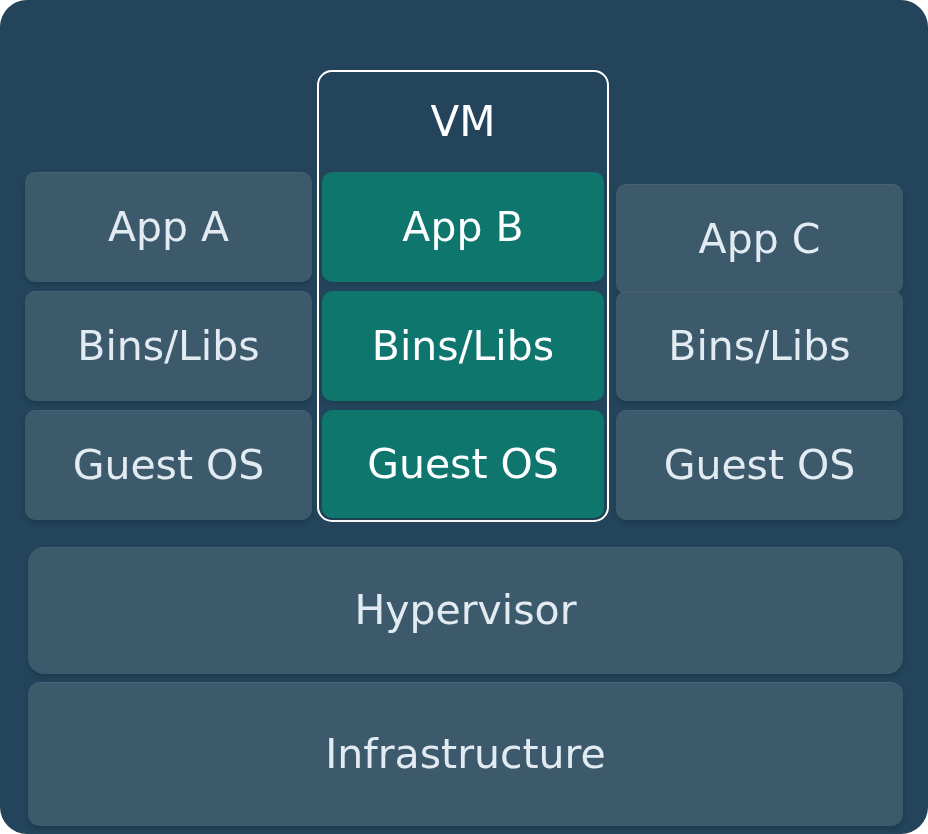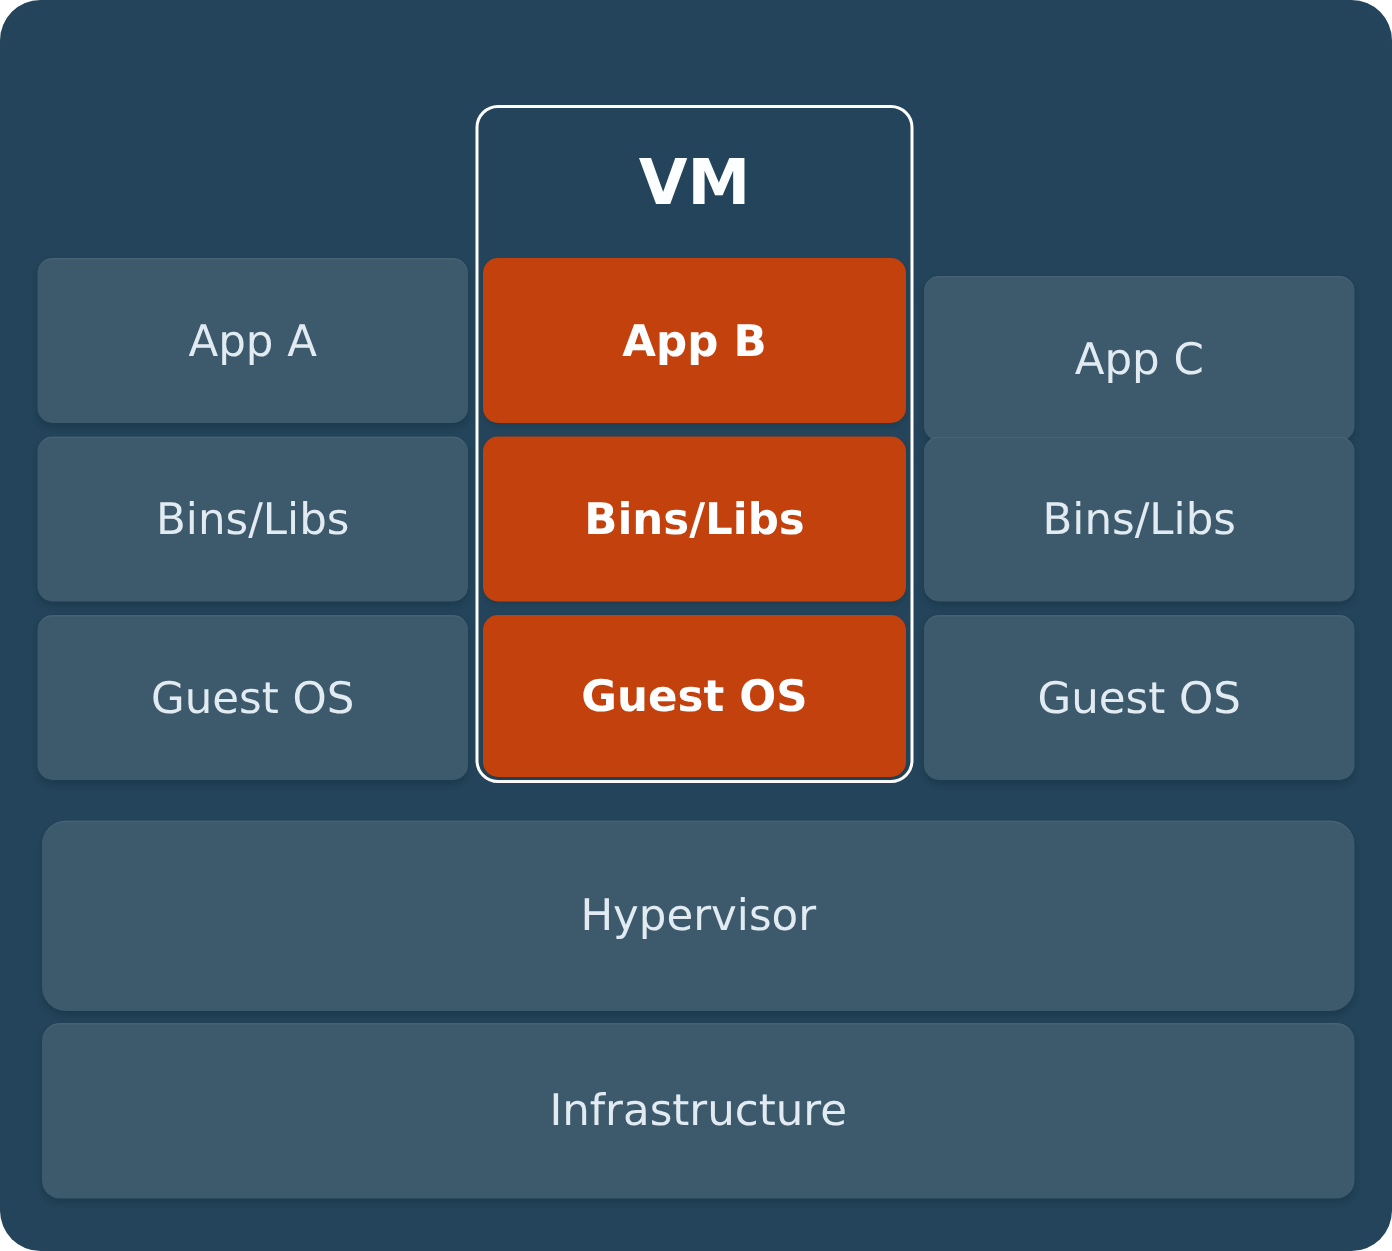--- a/index.html
+++ b/index.html
@@ -59,7 +59,7 @@
     justify-content: center;
     color: #FCFEFF;
     font-size: 42px;
-    font-weight: 700;
+    font-weight: 400;
     line-height: 1;
   }
   

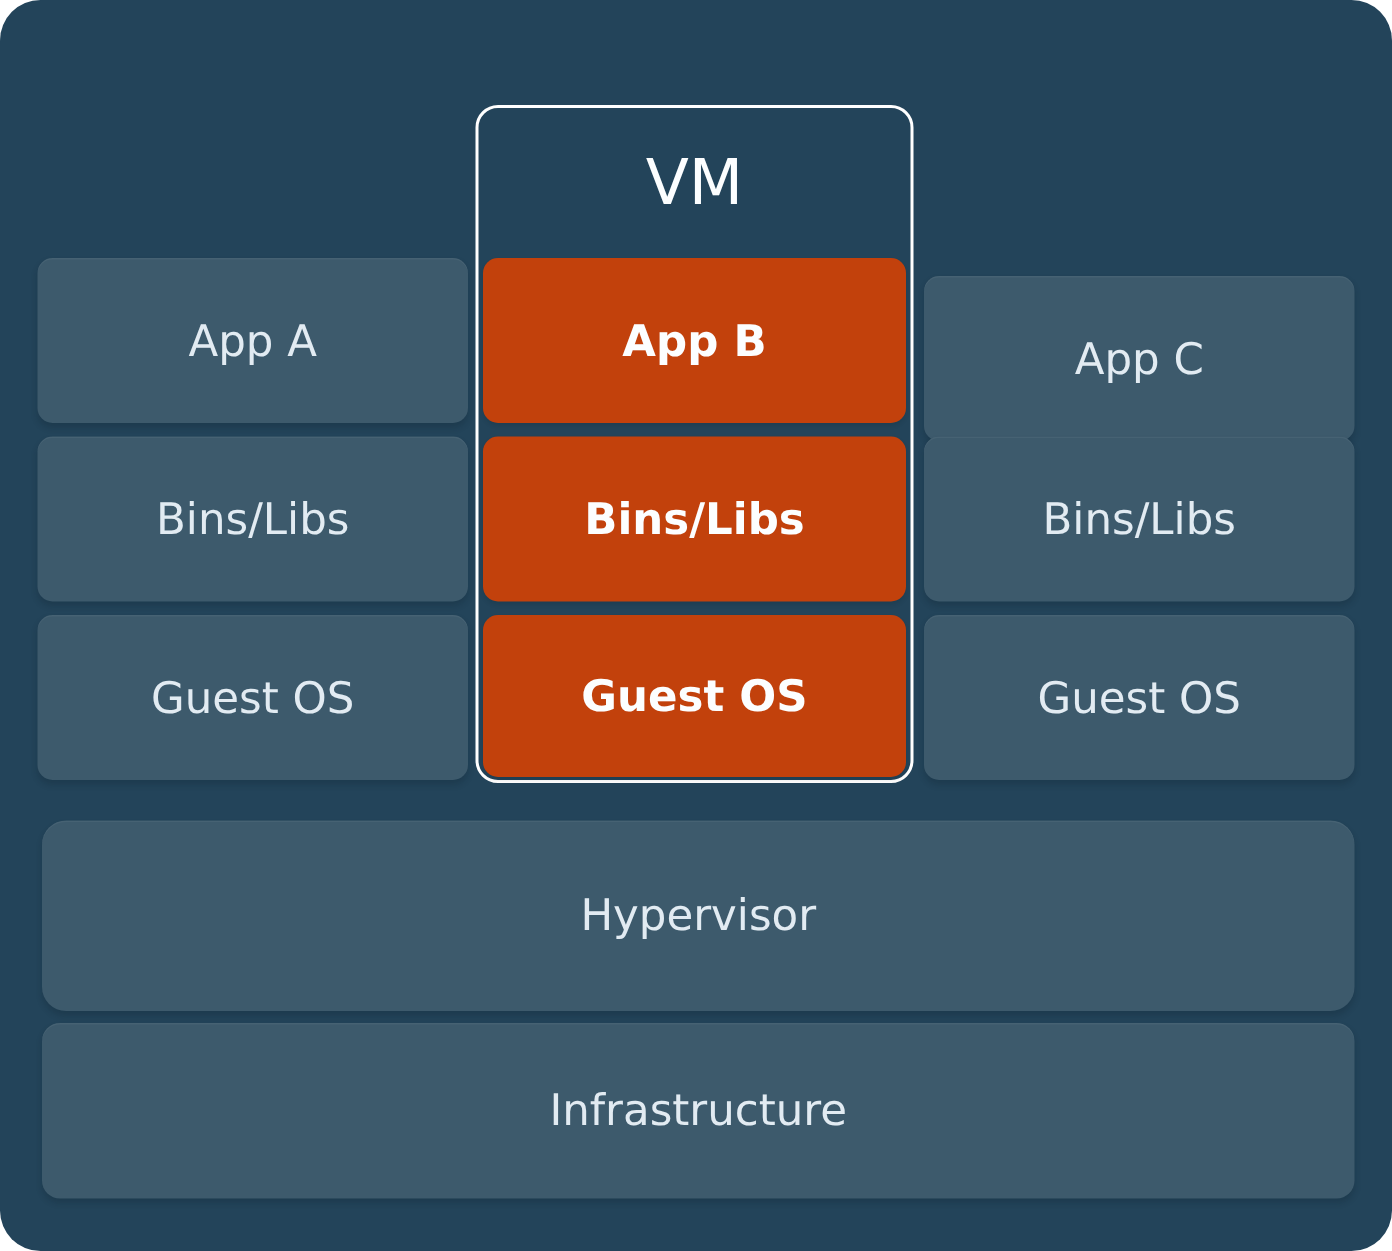--- a/index.html
+++ b/index.html
@@ -23,7 +23,7 @@
     border-radius: 10px;
     background: #3D5A6C;
     color: #E2EBF2;
-    font-size: 29px;
+    font-size: 41px;
     font-weight: 400;
     display: flex;
     align-items: center;

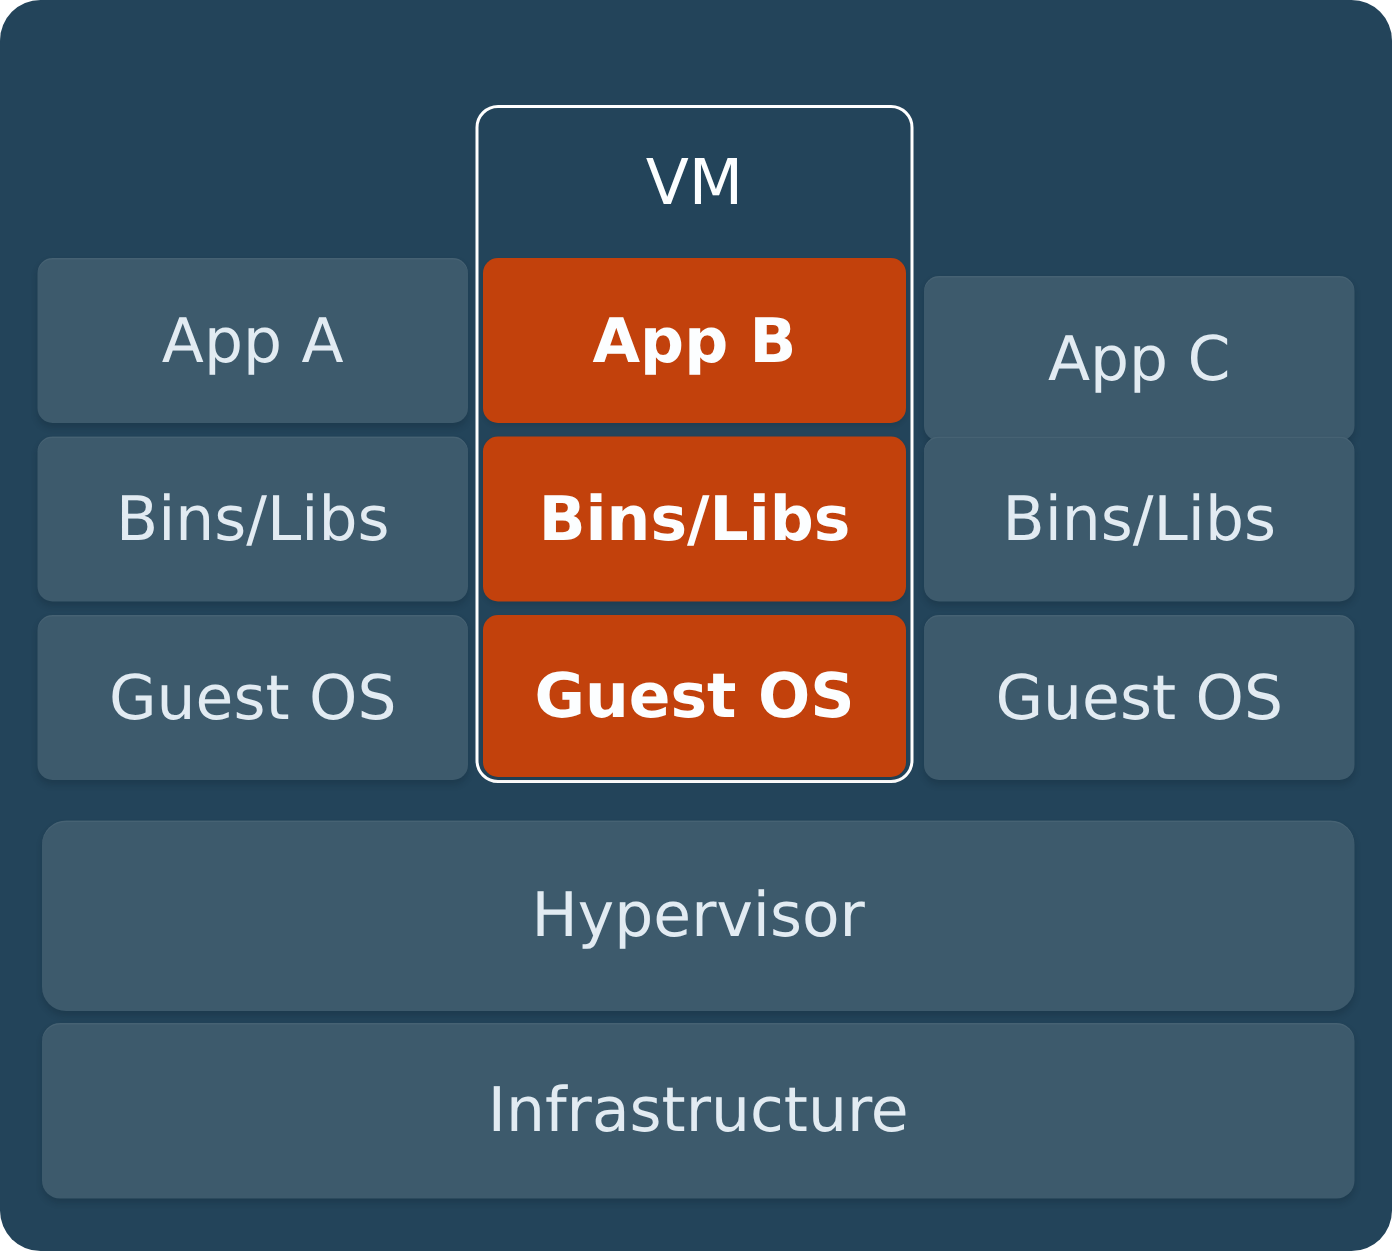--- a/index.html
+++ b/index.html
@@ -33,9 +33,9 @@
     white-space: nowrap;
   }
   .box.hl {
-    background: #c2410c;
+    background: #0f766e;
     color: #FCFEFF;
-    font-weight: 700;
+    font-weight: 400;
     box-shadow: 0 2px 3px rgba(8, 24, 34, 0.12);
   }
   .vm-outline {

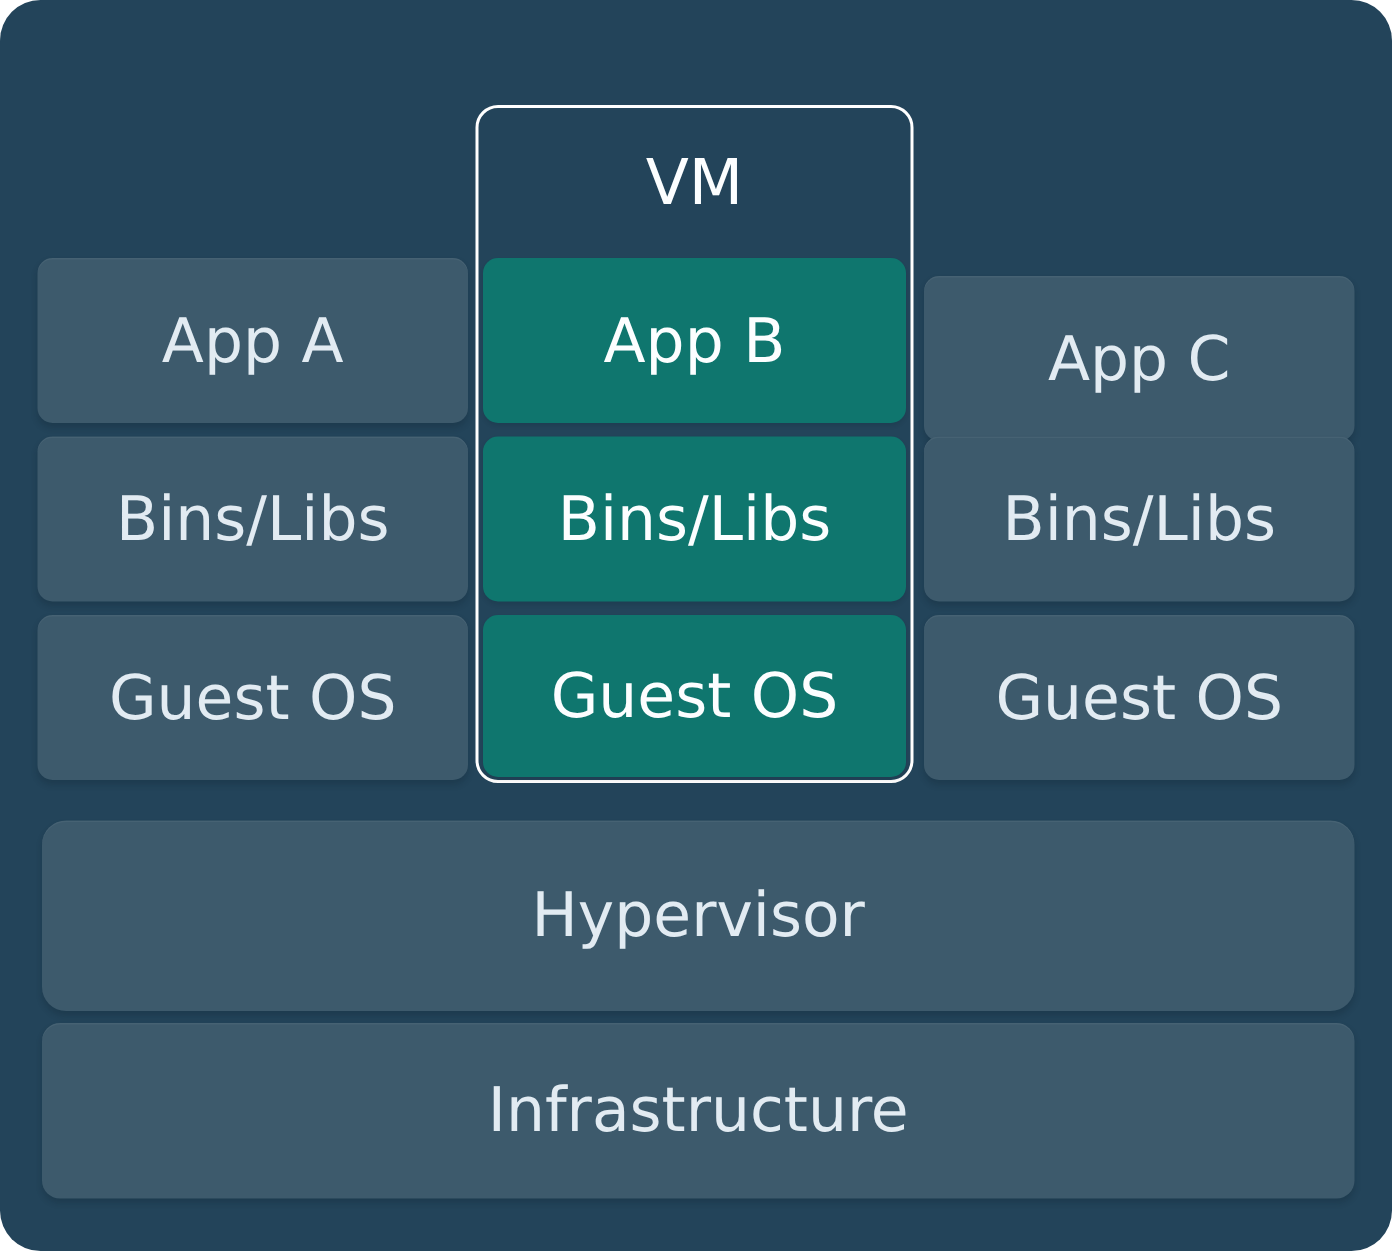--- a/index.html
+++ b/index.html
@@ -76,7 +76,7 @@
   .p-r2 { left: 616px; top: 410px; width: 287px; height: 110px; }
   
   .p-hyp { left: 28px; top: 547px; width: 875px; height: 127px; border-radius: 16px; }
-  .p-inf { left: 28px; top: 682px; width: 875px; height: 117px; border-radius: 12px; }
+  .p-inf { left: 28px; top: 682px; width: 875px; height: 144px; border-radius: 12px; }
 </style>
 </head>
 <body>

